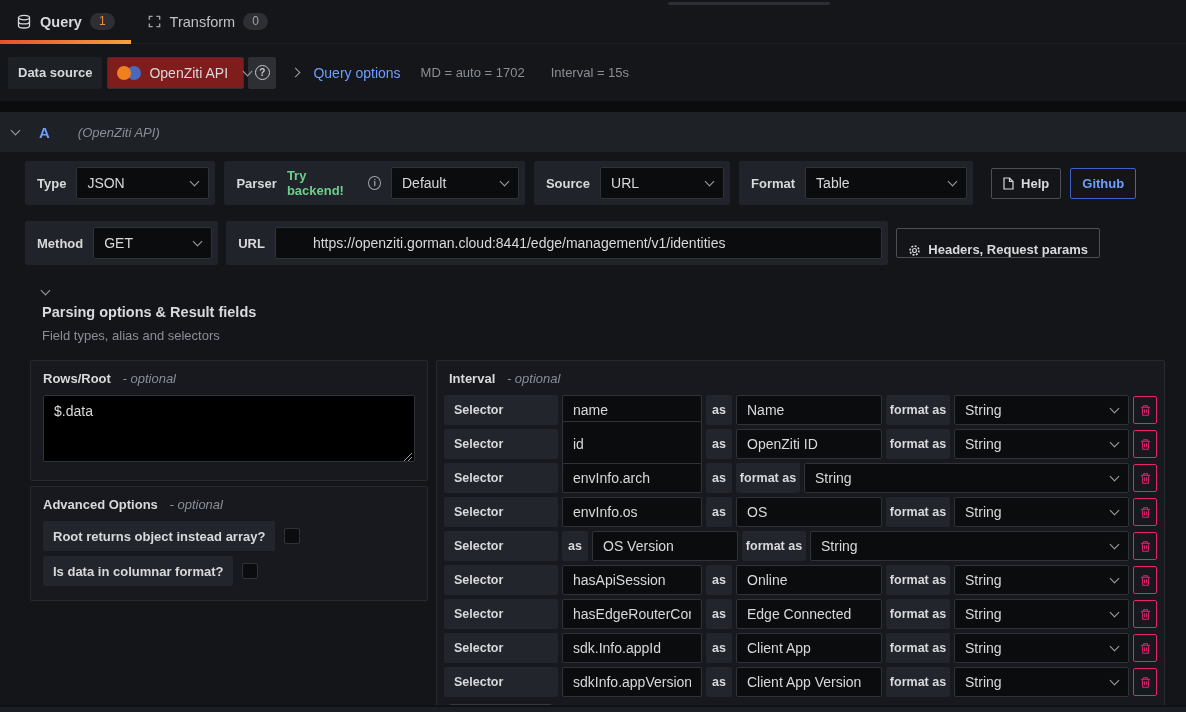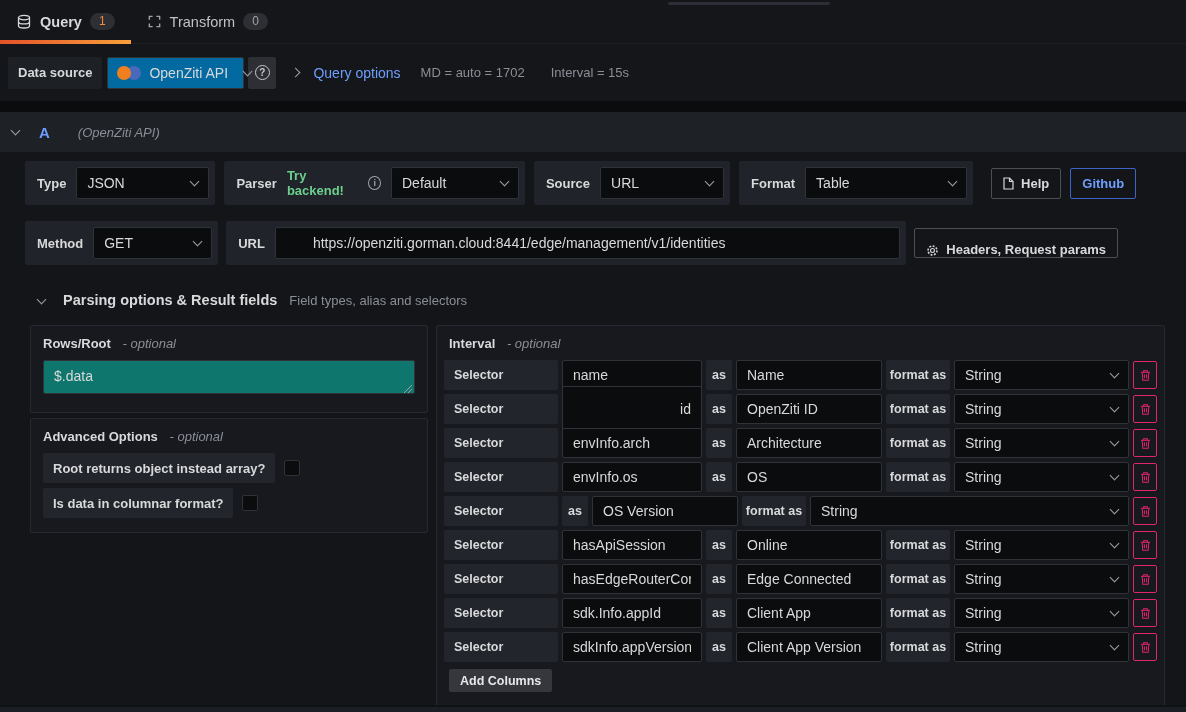--- a/index.html
+++ b/index.html
@@ -27,7 +27,7 @@
              flex:0 0 auto; }
   .chip { background:#1d2025; display:flex; align-items:center; padding:0 10px; height:32px;
           border-radius:2px; font-size:13px; font-weight:600; color:#d8d9da; white-space:nowrap; }
-  .dd { background:#0369a1; border:1px solid #2f3237; border-radius:2px; height:32px;
+  .dd { background:#7f1d1d; border:1px solid #2f3237; border-radius:2px; height:32px;
         display:flex; align-items:center; padding:0 9px; gap:8px; cursor:pointer; }
   .dd .dd-text { font-size:14px; color:#d8d9da; white-space:nowrap; }
   .chev { width:7px; height:7px; border-right:1.5px solid #9fa2a7; border-bottom:1.5px solid #9fa2a7;

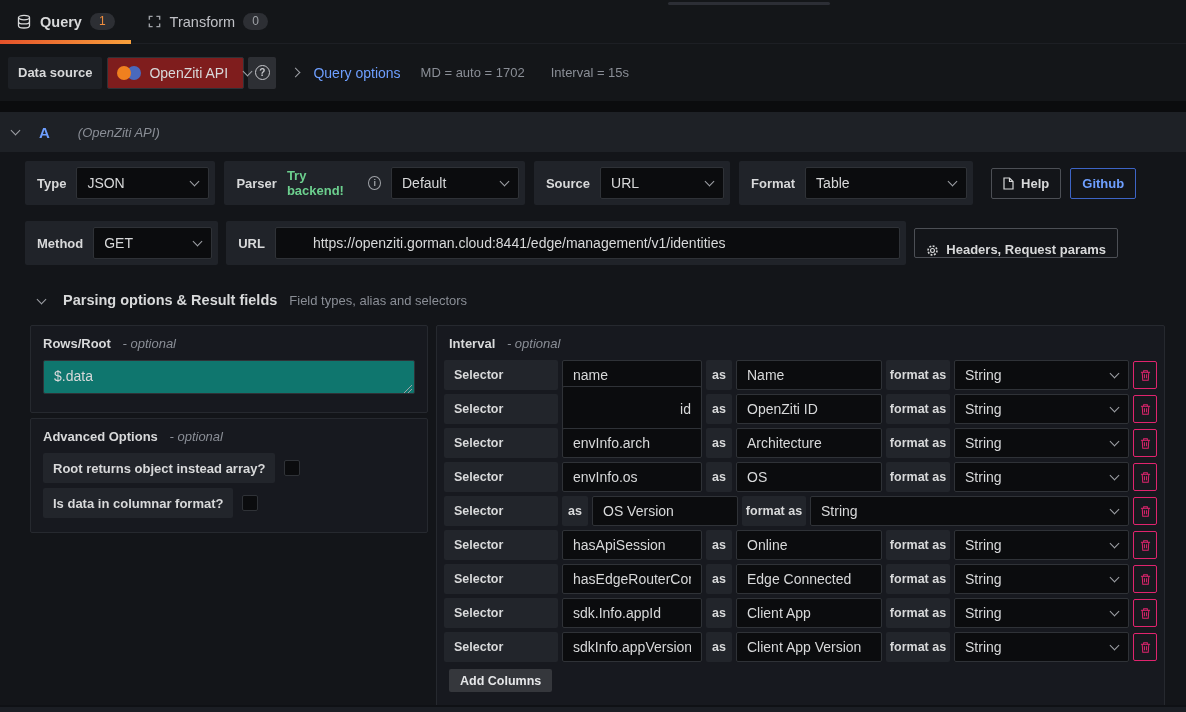--- a/index.html
+++ b/index.html
@@ -58,7 +58,7 @@
   .ebody { flex:1 1 auto; background:#131519; overflow:hidden; }
   .cards-row { display:flex; gap:9px; align-items:center; }
   .row1 { margin:9px 93px 0 25px; }
-  .row2 { margin:16px 68px 0 25px;gap:8px; }
+  .row2 { margin:16px 86px 0 25px;gap:8px; }
   .card { background:#202329; border-radius:2px; display:flex; align-items:center; gap:10px;
           padding:6px 6px 6px 12px; height:44px; }
   .card .lbl { font-size:13px; font-weight:600; color:#d8d9da; white-space:nowrap; }

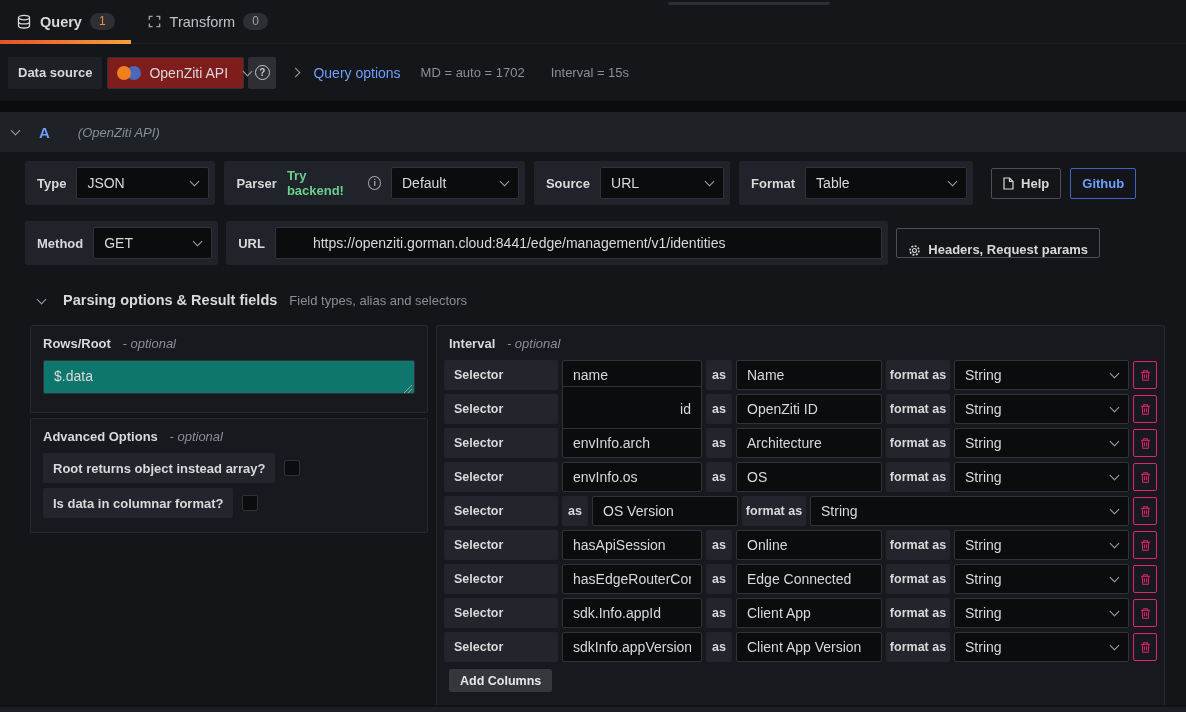--- a/index.html
+++ b/index.html
@@ -78,7 +78,7 @@
   .spacer { flex:1 1 auto; }
 
   
-  .parsing-header { margin:27px 0 0 38px; display:flex; align-items:baseline; gap:8px; cursor:pointer; }
+  .parsing-header { margin:27px 0 0 38px; display:flex; align-items:baseline; gap:8px; cursor:pointer;flex-direction:column; }
   .parsing-header .chev { margin-right:10px; position:relative; top:-2px; }
   .parsing-header .ph-title { font-size:14.5px; font-weight:700; color:#d8d9da; }
   .parsing-header .ph-sub { font-size:13px; color:#8a8e96; margin-left:4px; }

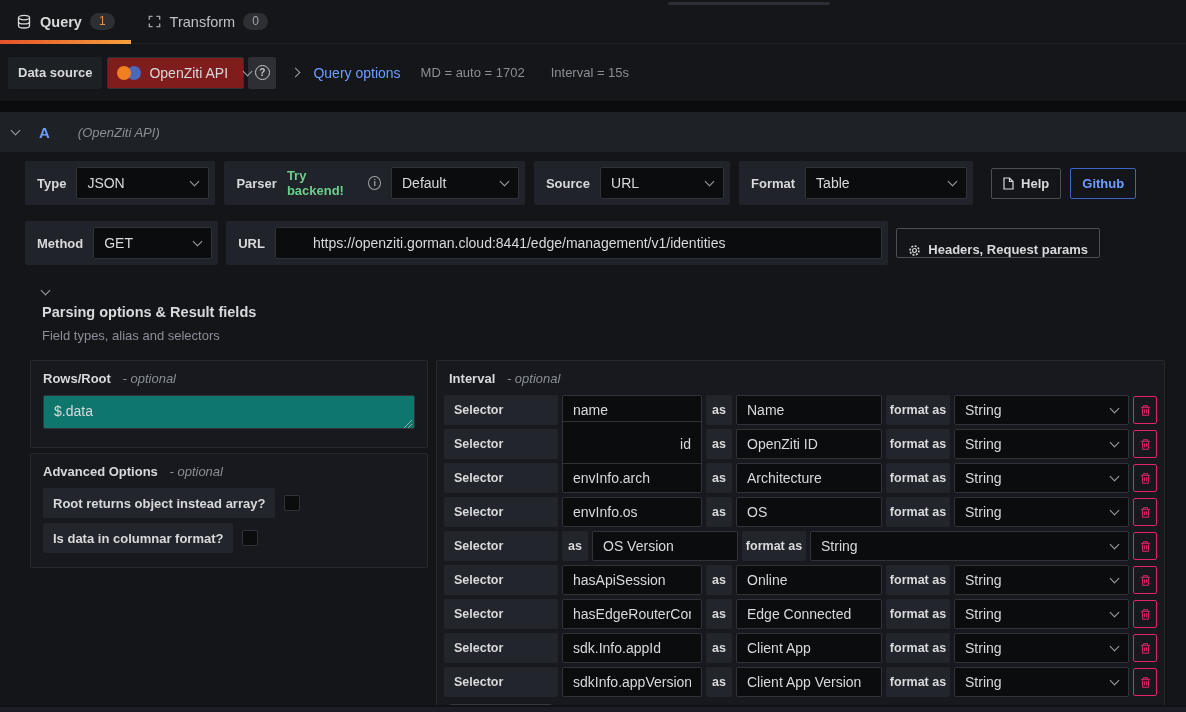--- a/index.html
+++ b/index.html
@@ -90,7 +90,7 @@
   .panel-title { font-size:13px; margin-bottom:9px; }
   .panel-title b { font-weight:700; color:#d8d9da; }
   .panel-title .opt { color:#8a8e96; font-style:italic; font-weight:400;margin-left:8px; }
-  textarea.rows-root { width:100%; height:34px; background:#0f766e; border:1px solid #2f3237;
+  textarea.rows-root { width:100%; height:67px; background:#000000; border:1px solid #2f3237;
             border-radius:2px; color:#d8d9da; font-size:14px; padding:7px 10px; resize:none;
             font-family:inherit; position:relative; }
   .ta-wrap { position:relative; }

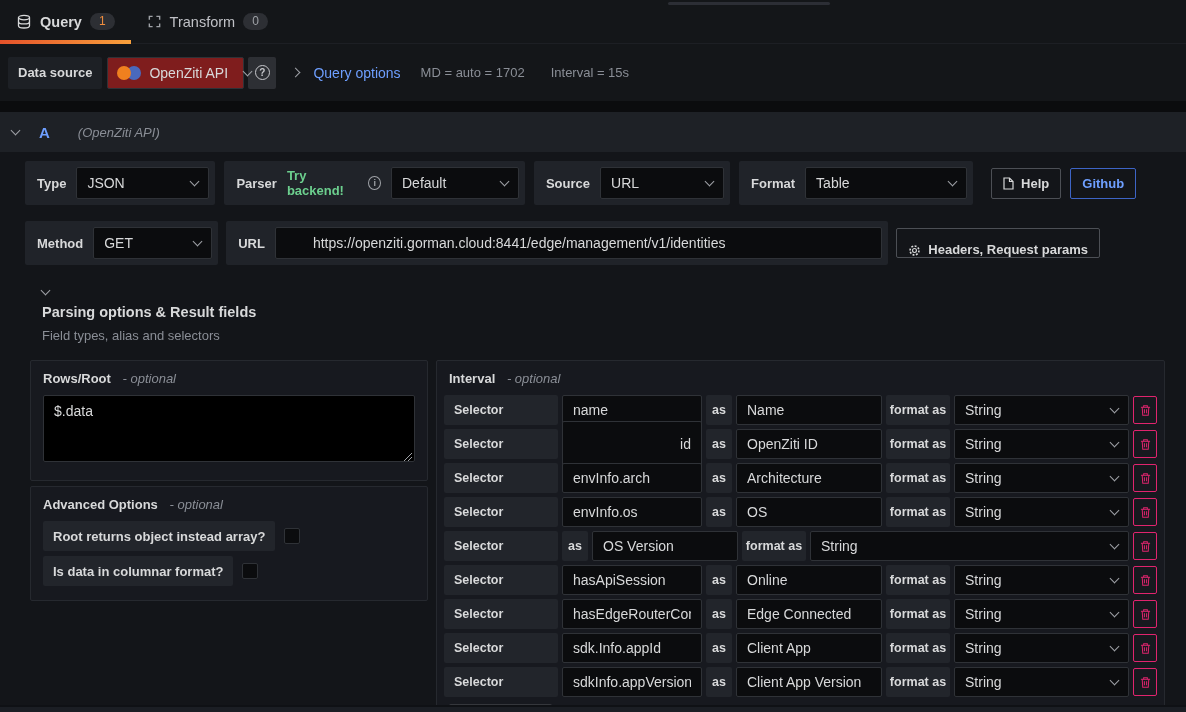--- a/index.html
+++ b/index.html
@@ -325,7 +325,7 @@
 
   <div class="col-row">
     <span class="mini-chip w-selector">Selector</span>
-    <input class="tinput col-input1" style="height: 47px; text-align: right;" value="id">
+    <input class="tinput col-input1" style="height: 47px;" value="id">
     <span class="mini-chip w-as">as</span>
     <input class="tinput col-input2" style="height: 30px;" value="OpenZiti ID">
     <span class="mini-chip w-formatas">format as</span>

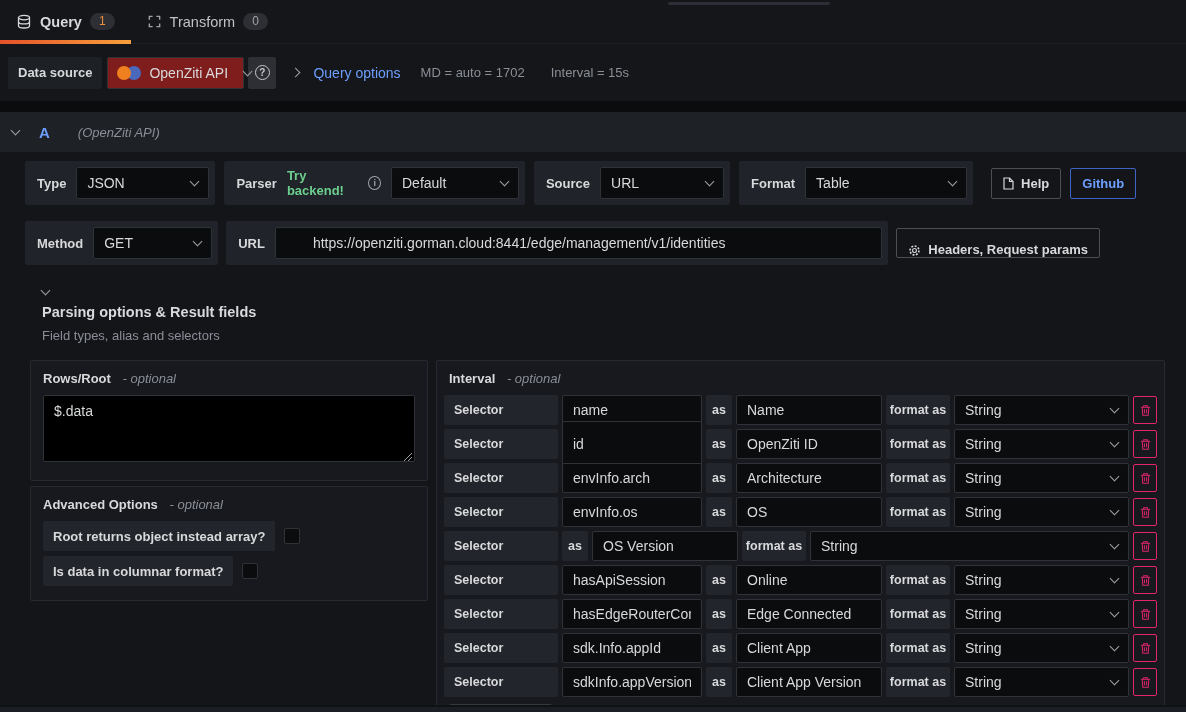--- a/index.html
+++ b/index.html
@@ -350,7 +350,6 @@
     <span class="mini-chip w-selector">Selector</span>
     <input class="tinput col-input1" style="height: 30px;" value="envInfo.arch">
     <span class="mini-chip w-as">as</span>
-    <input class="tinput col-input2" style="height: 30px;" value="Architecture">
     <span class="mini-chip w-formatas">format as</span>
     <div class="sel col-sel">
       <span class="sel-text">String</span>

